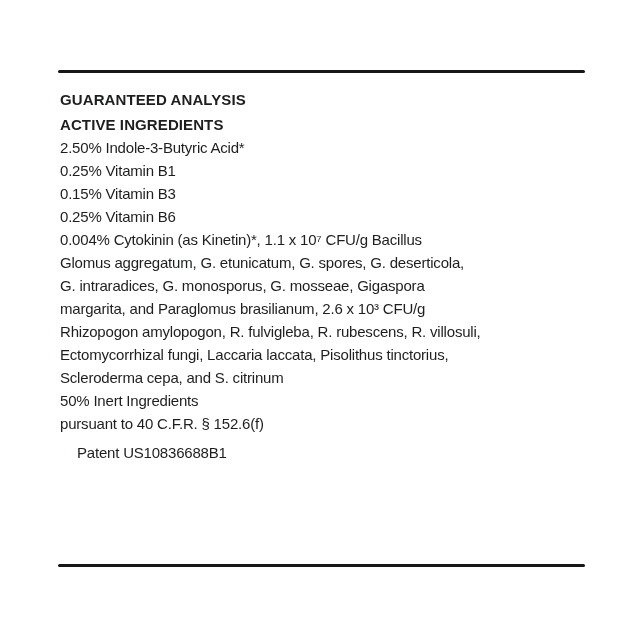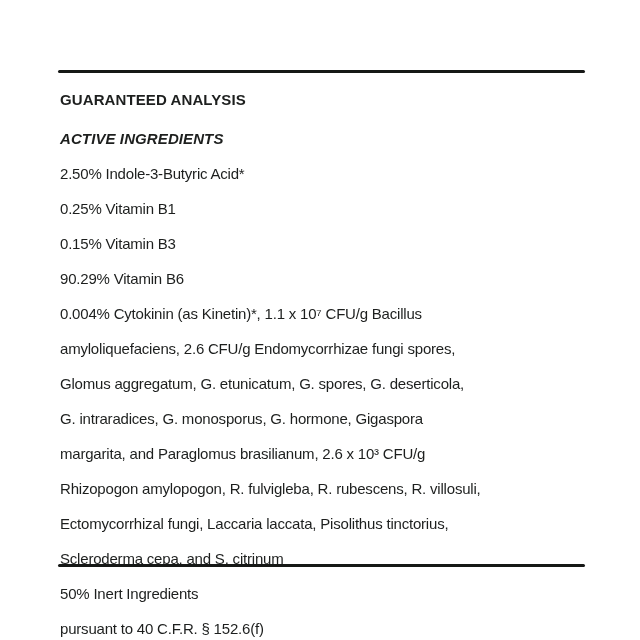--- a/index.html
+++ b/index.html
@@ -39,8 +39,7 @@
     letter-spacing: 0.1px;
   }
   .section {
-    margin-top: 16px;
-    font-style: italic;
+    margin-top: 2px;
   }
   .b {
     font-size: 15px;

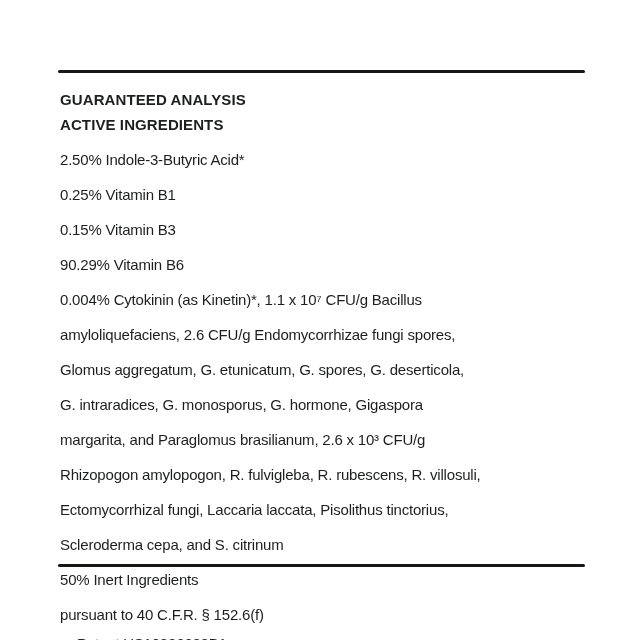--- a/index.html
+++ b/index.html
@@ -46,7 +46,6 @@
     font-weight: normal;
     line-height: 23px;
     letter-spacing: -0.2px;
-    margin-top: 12px;
   }
   .patent {
     margin-top: 6px;

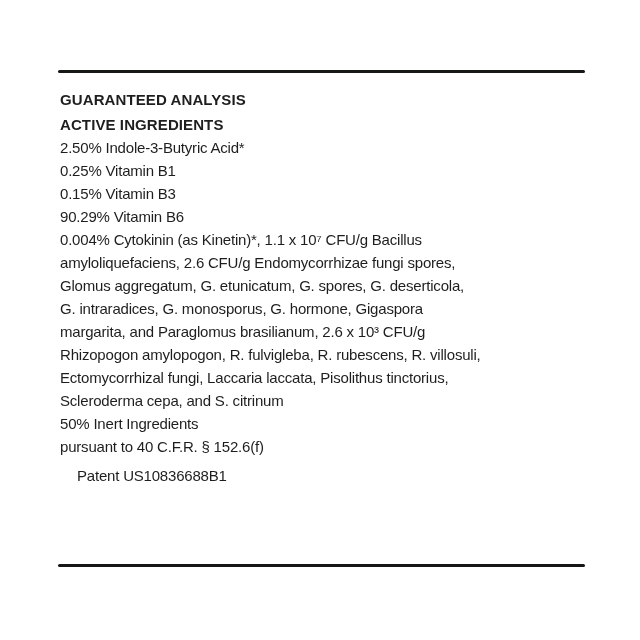--- a/index.html
+++ b/index.html
@@ -65,7 +65,7 @@
     <div class="b">2.50% Indole-3-Butyric Acid*</div>
     <div class="b">0.25% Vitamin B1</div>
     <div class="b">0.15% Vitamin B3</div>
-    <div class="b">90.29% Vitamin B6</div>
+    <div class="b">0.25% Vitamin B6</div>
     <div class="b">0.004% Cytokinin (as Kinetin)*, 1.1 x 10⁷ CFU/g Bacillus</div>
     <div class="b">amyloliquefaciens, 2.6 CFU/g Endomycorrhizae fungi spores,</div>
     <div class="b">Glomus aggregatum, G. etunicatum, G. spores, G. deserticola,</div>

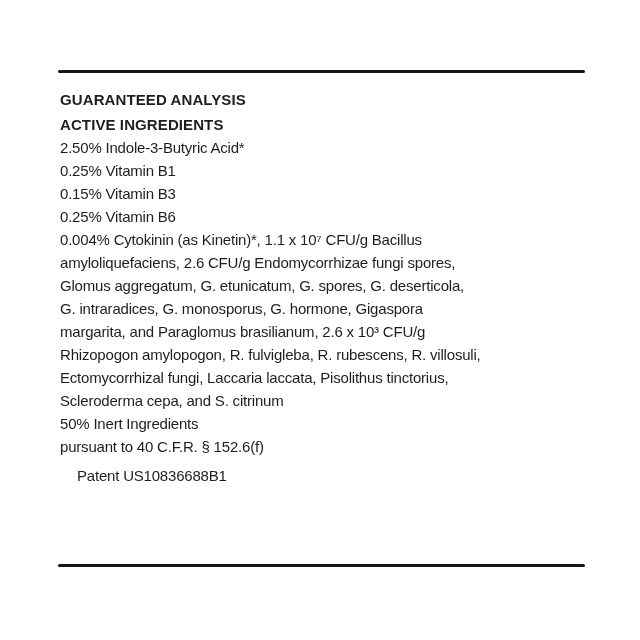--- a/index.html
+++ b/index.html
@@ -67,7 +67,6 @@
     <div class="b">0.15% Vitamin B3</div>
     <div class="b">0.25% Vitamin B6</div>
     <div class="b">0.004% Cytokinin (as Kinetin)*, 1.1 x 10⁷ CFU/g Bacillus</div>
-    <div class="b">amyloliquefaciens, 2.6 CFU/g Endomycorrhizae fungi spores,</div>
     <div class="b">Glomus aggregatum, G. etunicatum, G. spores, G. deserticola,</div>
     <div class="b">G. intraradices, G. monosporus, G. hormone, Gigaspora</div>
     <div class="b">margarita, and Paraglomus brasilianum, 2.6 x 10³ CFU/g</div>

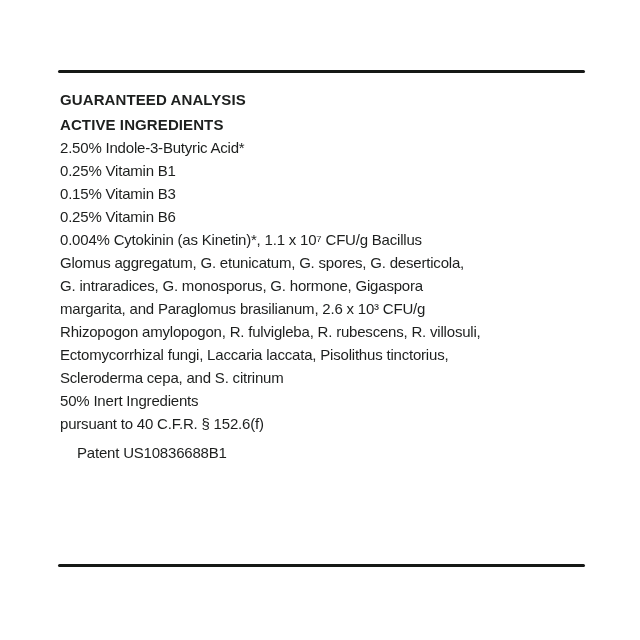--- a/index.html
+++ b/index.html
@@ -68,7 +68,7 @@
     <div class="b">0.25% Vitamin B6</div>
     <div class="b">0.004% Cytokinin (as Kinetin)*, 1.1 x 10⁷ CFU/g Bacillus</div>
     <div class="b">Glomus aggregatum, G. etunicatum, G. spores, G. deserticola,</div>
-    <div class="b">G. intraradices, G. monosporus, G. hormone, Gigaspora</div>
+    <div class="b">G. intraradices, G. monosporus, G. mosseae, Gigaspora</div>
     <div class="b">margarita, and Paraglomus brasilianum, 2.6 x 10³ CFU/g</div>
     <div class="b">Rhizopogon amylopogon, R. fulvigleba, R. rubescens, R. villosuli,</div>
     <div class="b">Ectomycorrhizal fungi, Laccaria laccata, Pisolithus tinctorius,</div>

